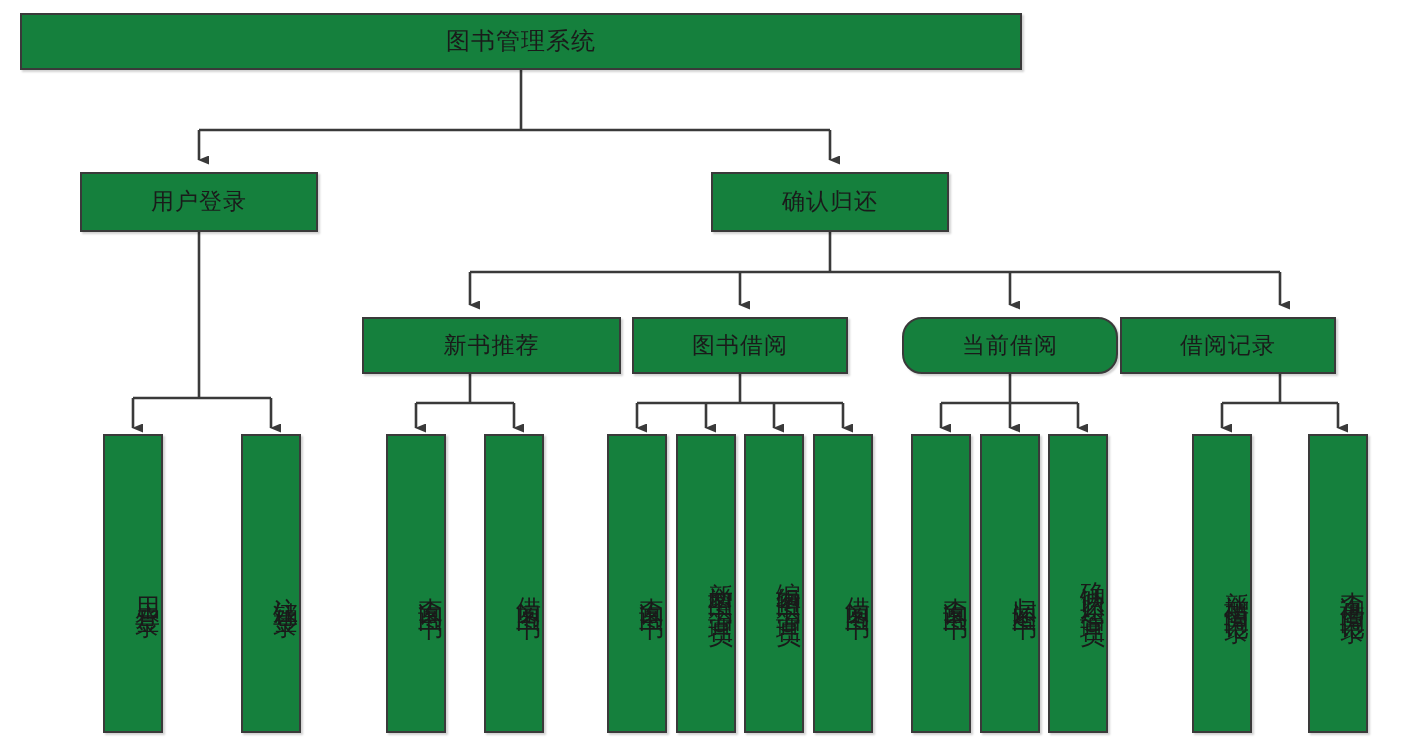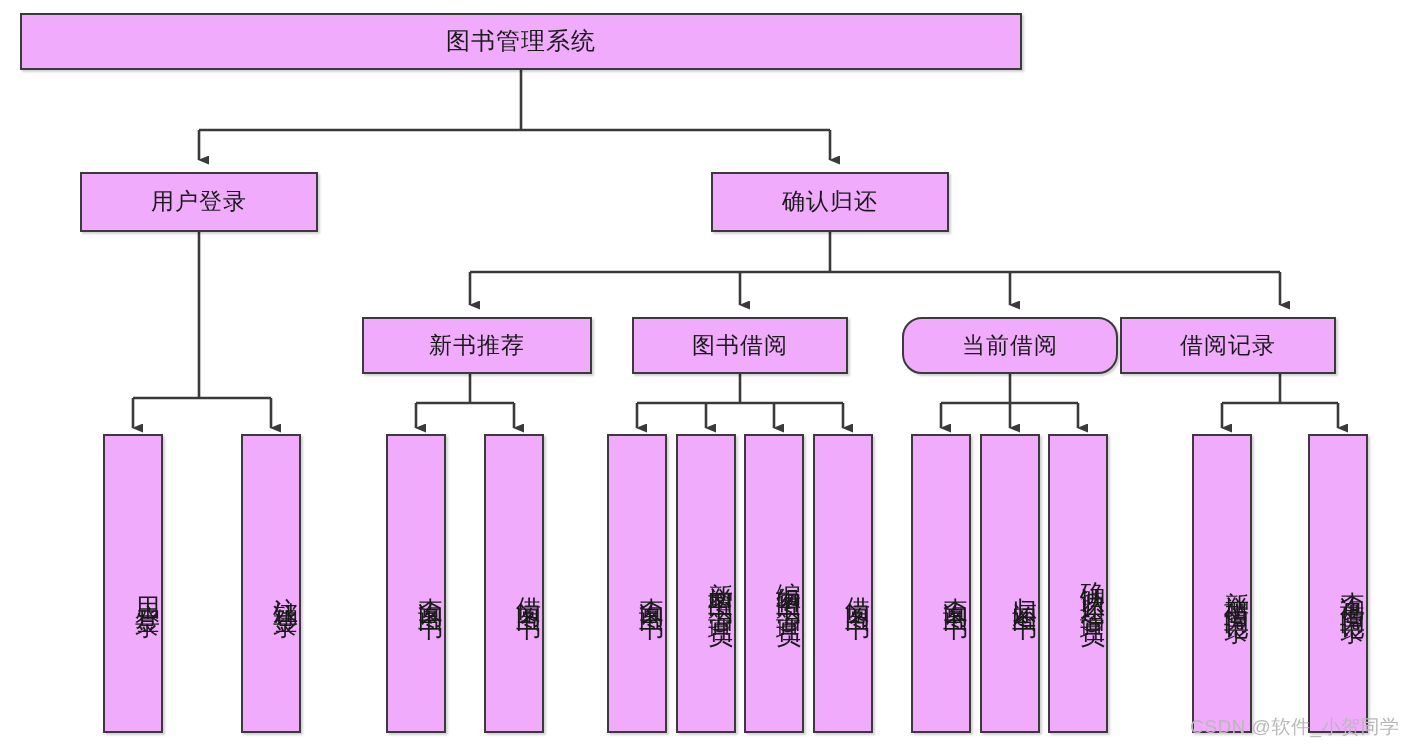--- a/index.html
+++ b/index.html
@@ -28,7 +28,7 @@
   .node {
     position: absolute;
     box-sizing: border-box;
-    background: #f0abfc;
+    background: #15803d;
     border: 2.5px solid #3a3a3a;
     box-shadow: 2px 2px 2px rgba(0,0,0,0.18);
     display: flex;

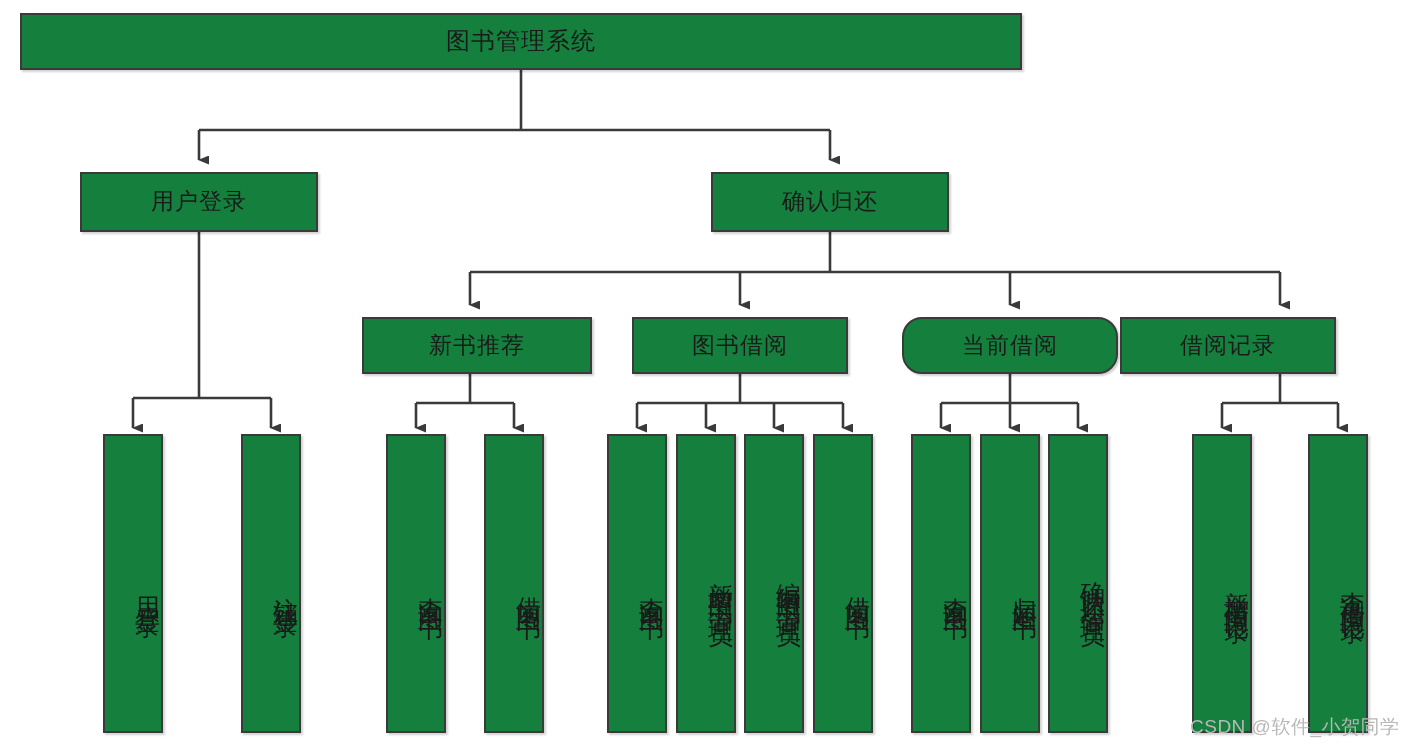--- a/index.html
+++ b/index.html
@@ -137,7 +137,7 @@
     <span>确认归还</span>
   </div>
 
-  <div class="node horiz" style="left:362px; top:317px; width:230px; height:57px;">
+  <div class="node horiz" style="left:362px; top:317px; width:259px; height:57px;">
     <span>新书推荐</span>
   </div>
   <div class="node horiz" style="left:632px; top:317px; width:216px; height:57px;">

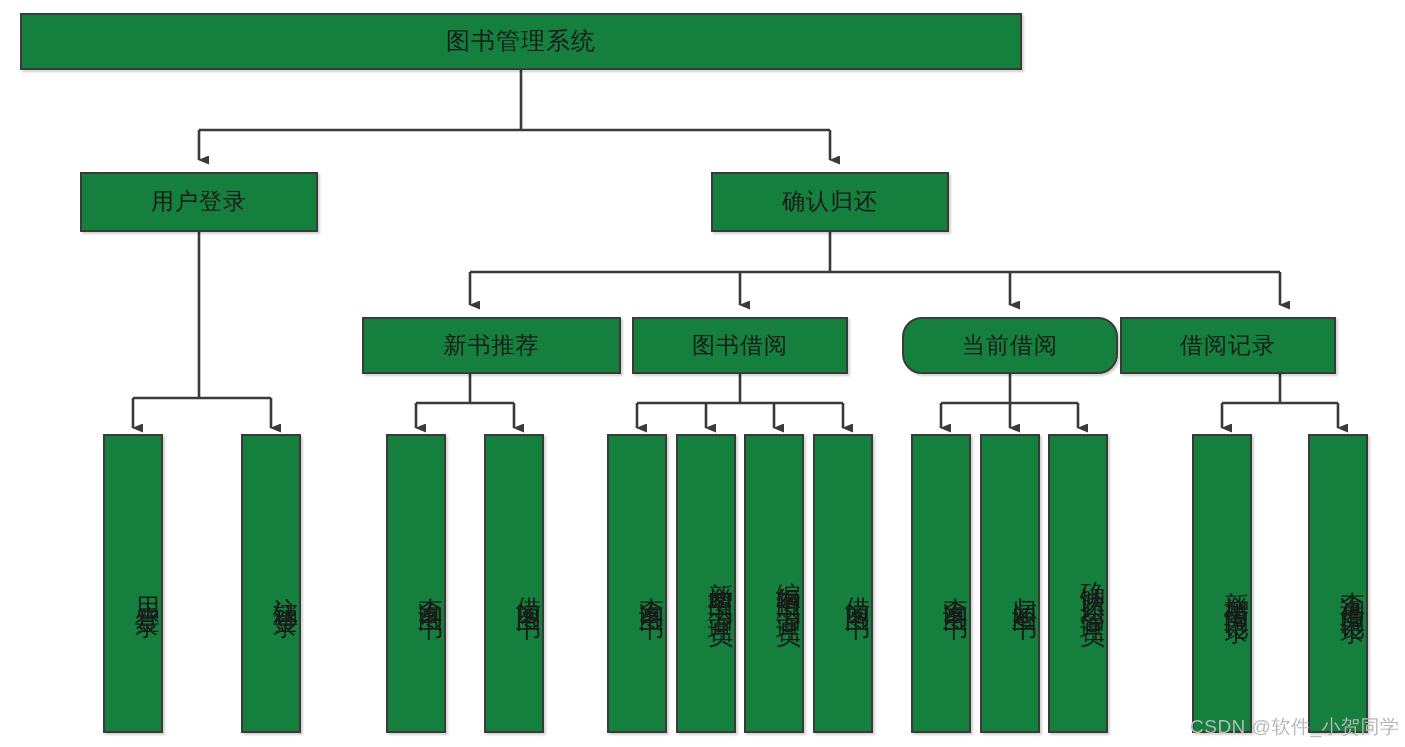--- a/index.html
+++ b/index.html
@@ -194,7 +194,6 @@
     <span>查询借阅记录</span>
   </div>
 
-  <div class="watermark">CSDN @软件_小贺同学</div>
 
 </div>
 

